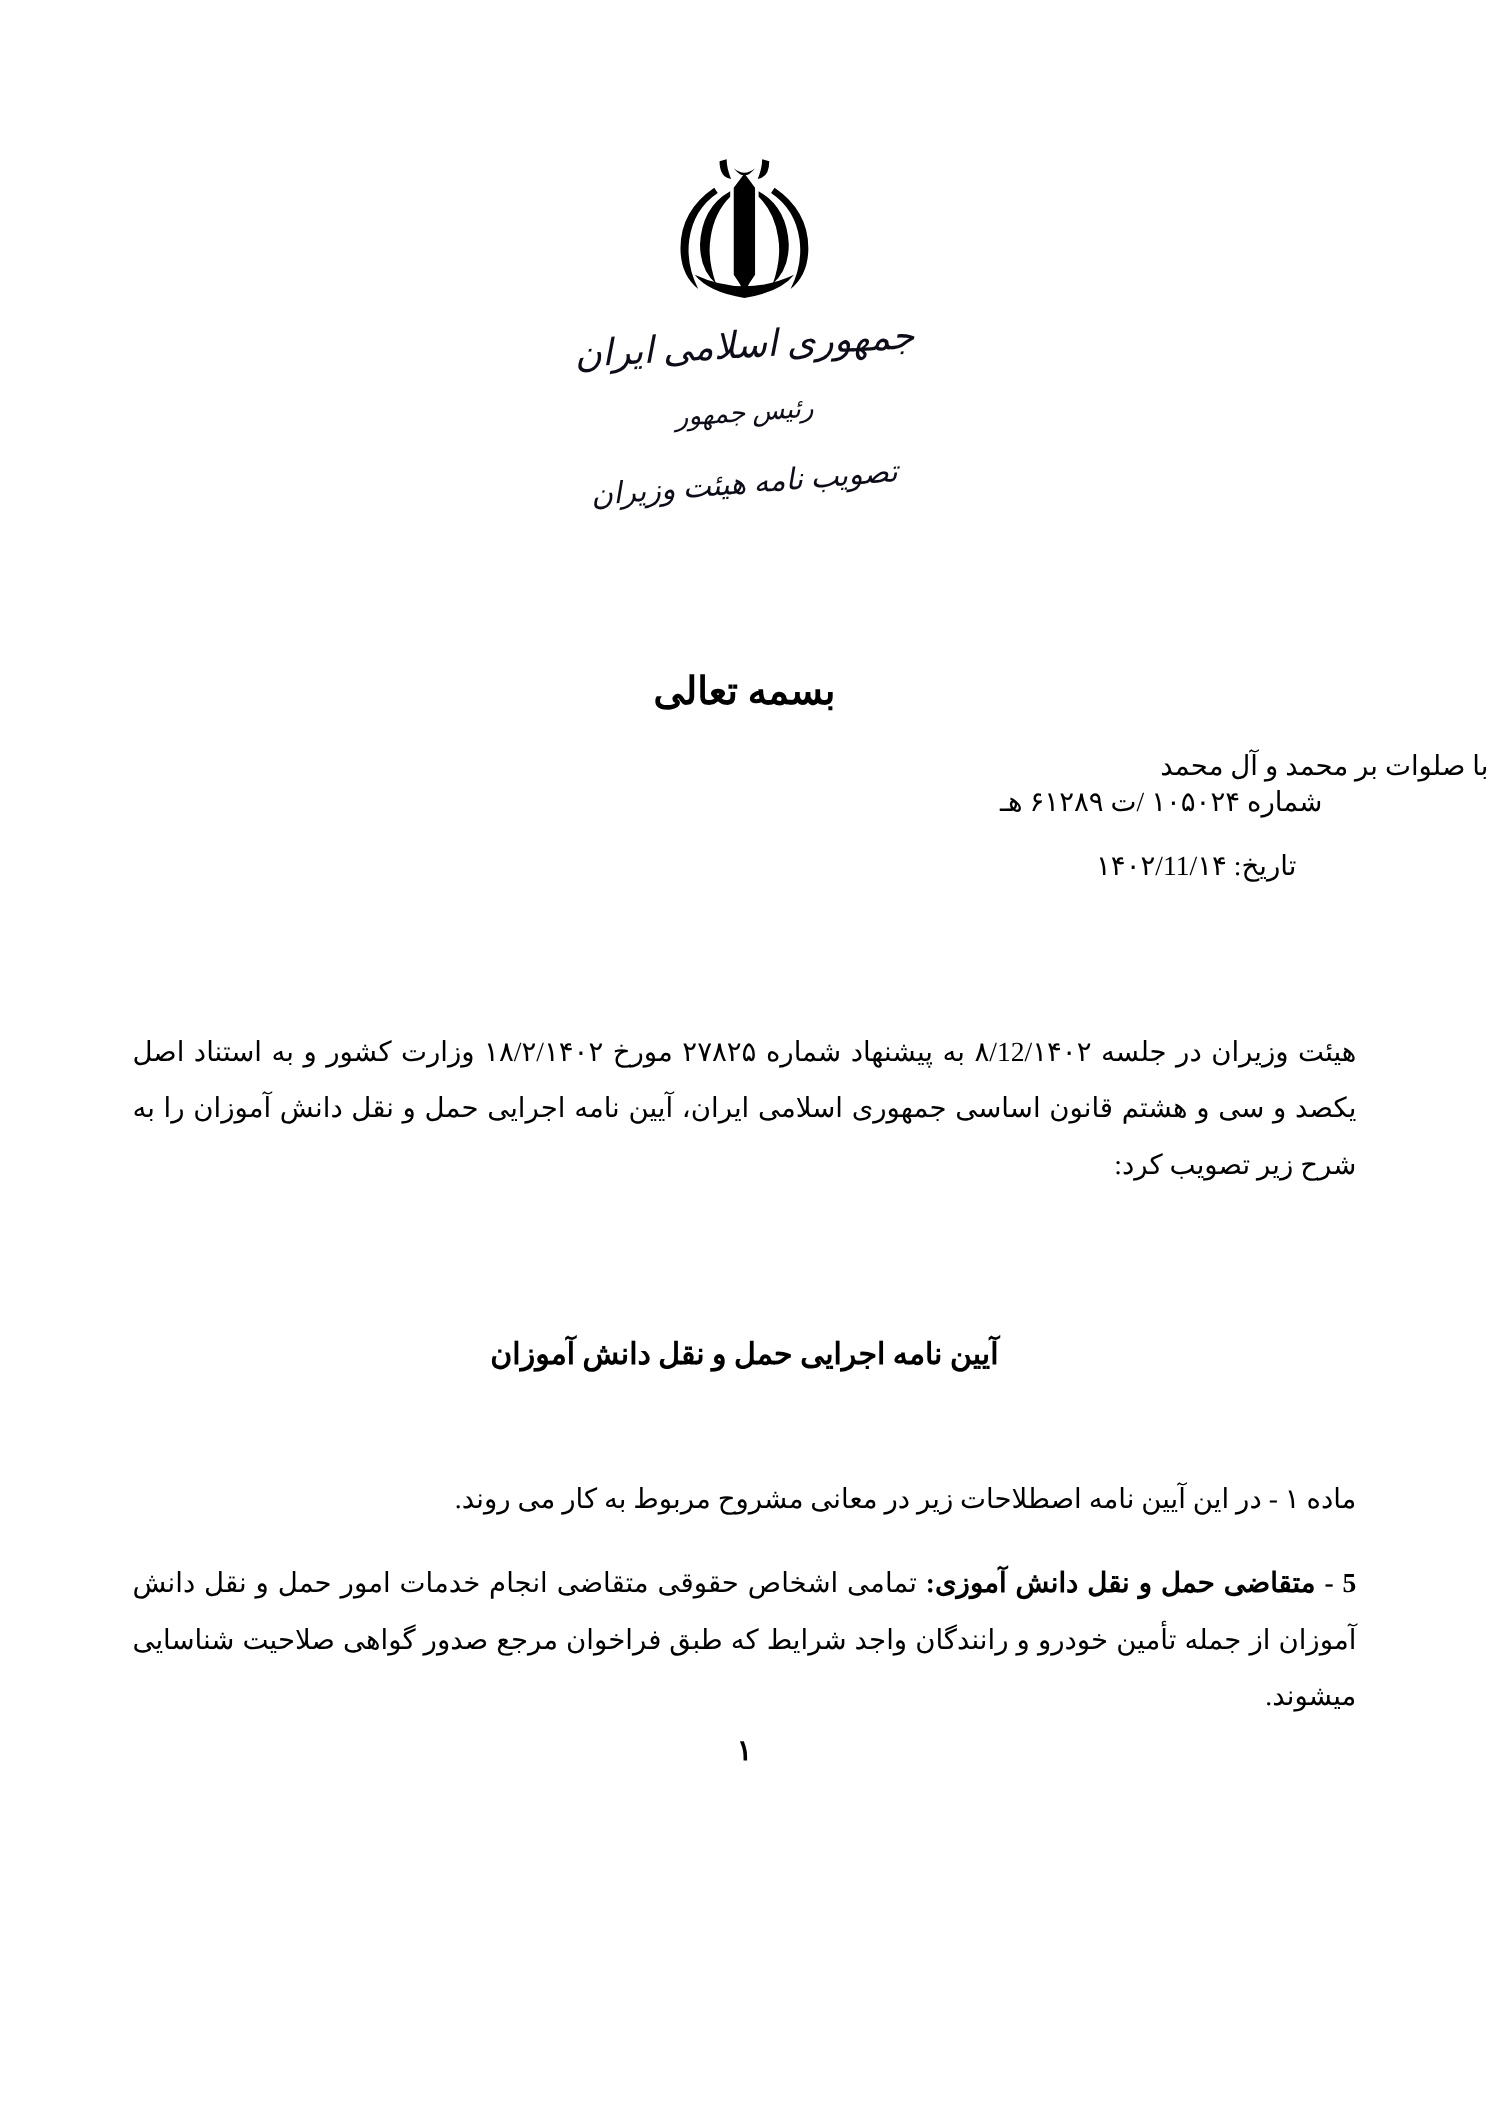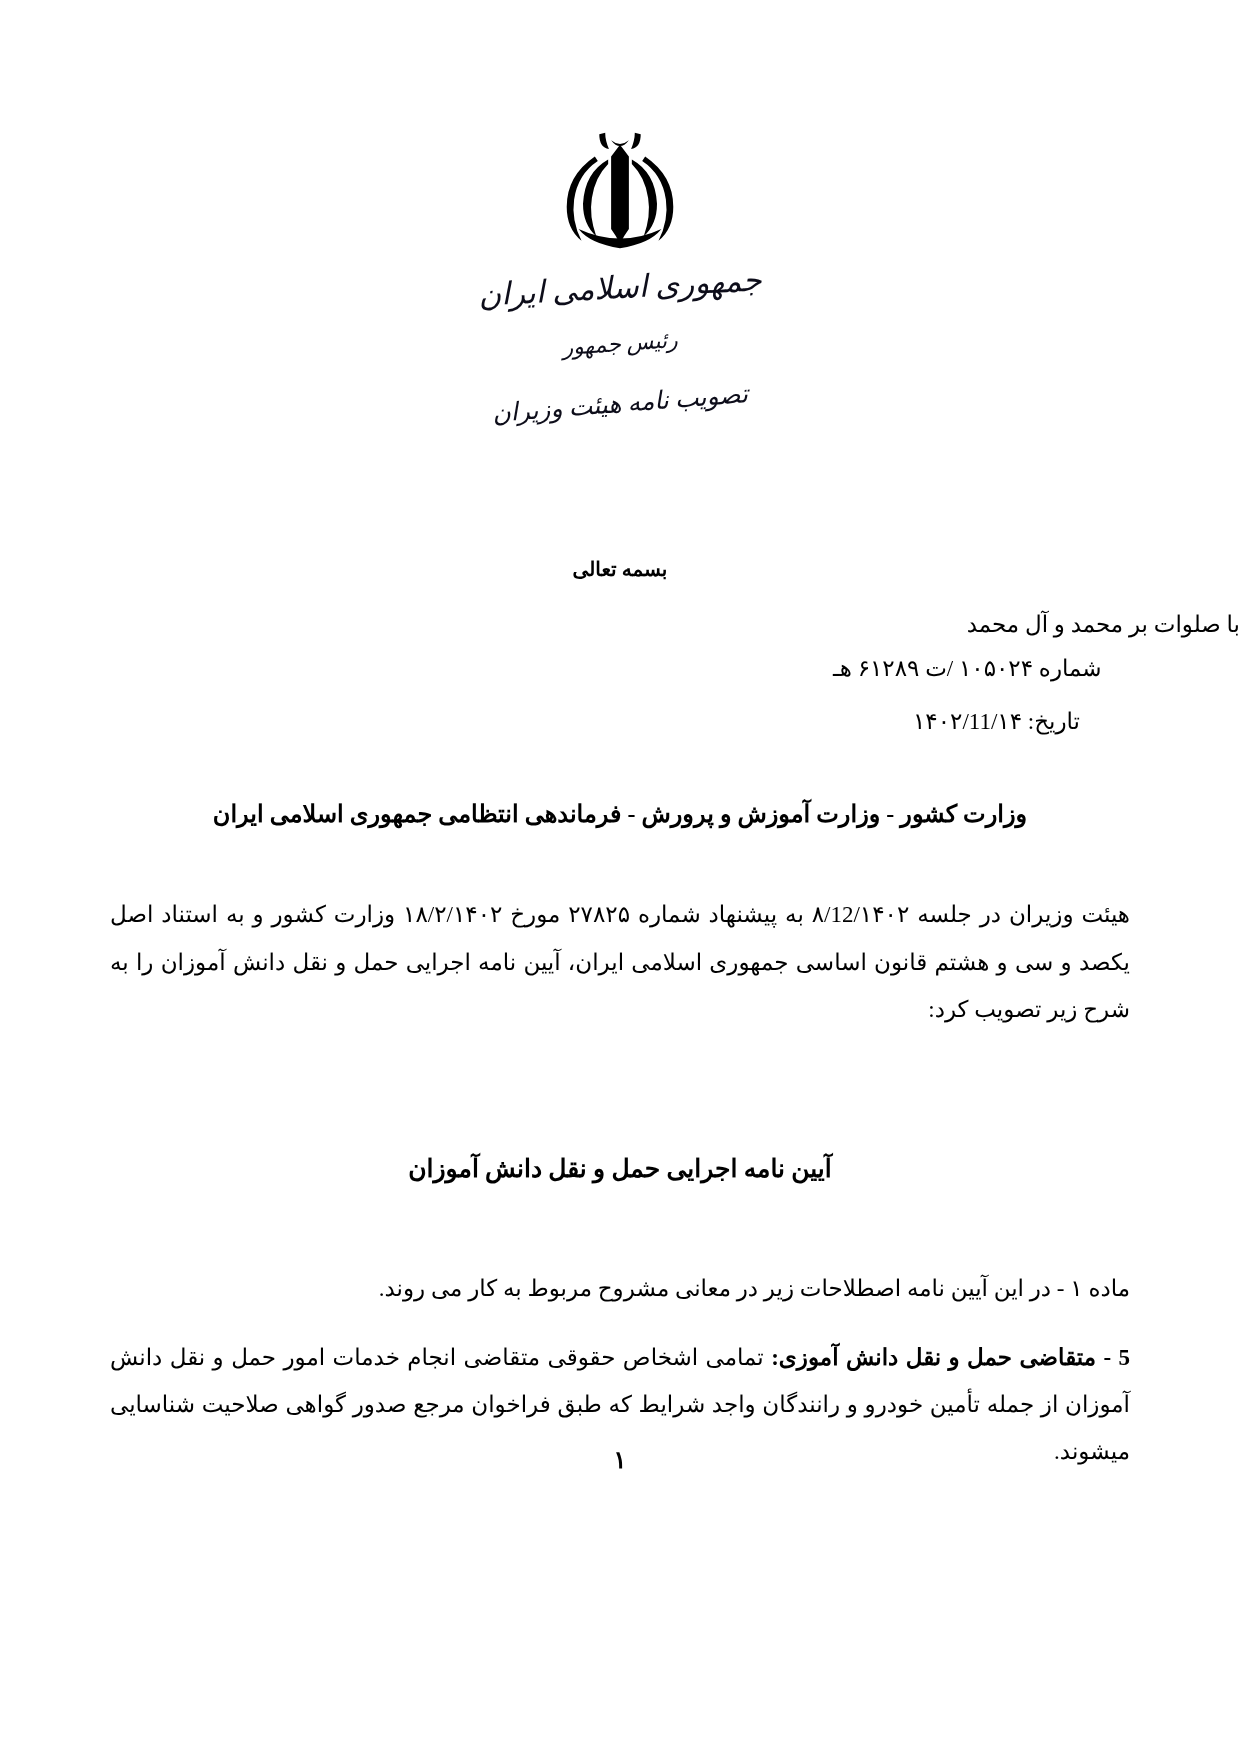--- a/index.html
+++ b/index.html
@@ -69,7 +69,7 @@
     text-align: center;
   }
   .basmala {
-    font-size: 20px;
+    font-size: 32px;
     font-weight: bold;
     line-height: 1.2;
   }

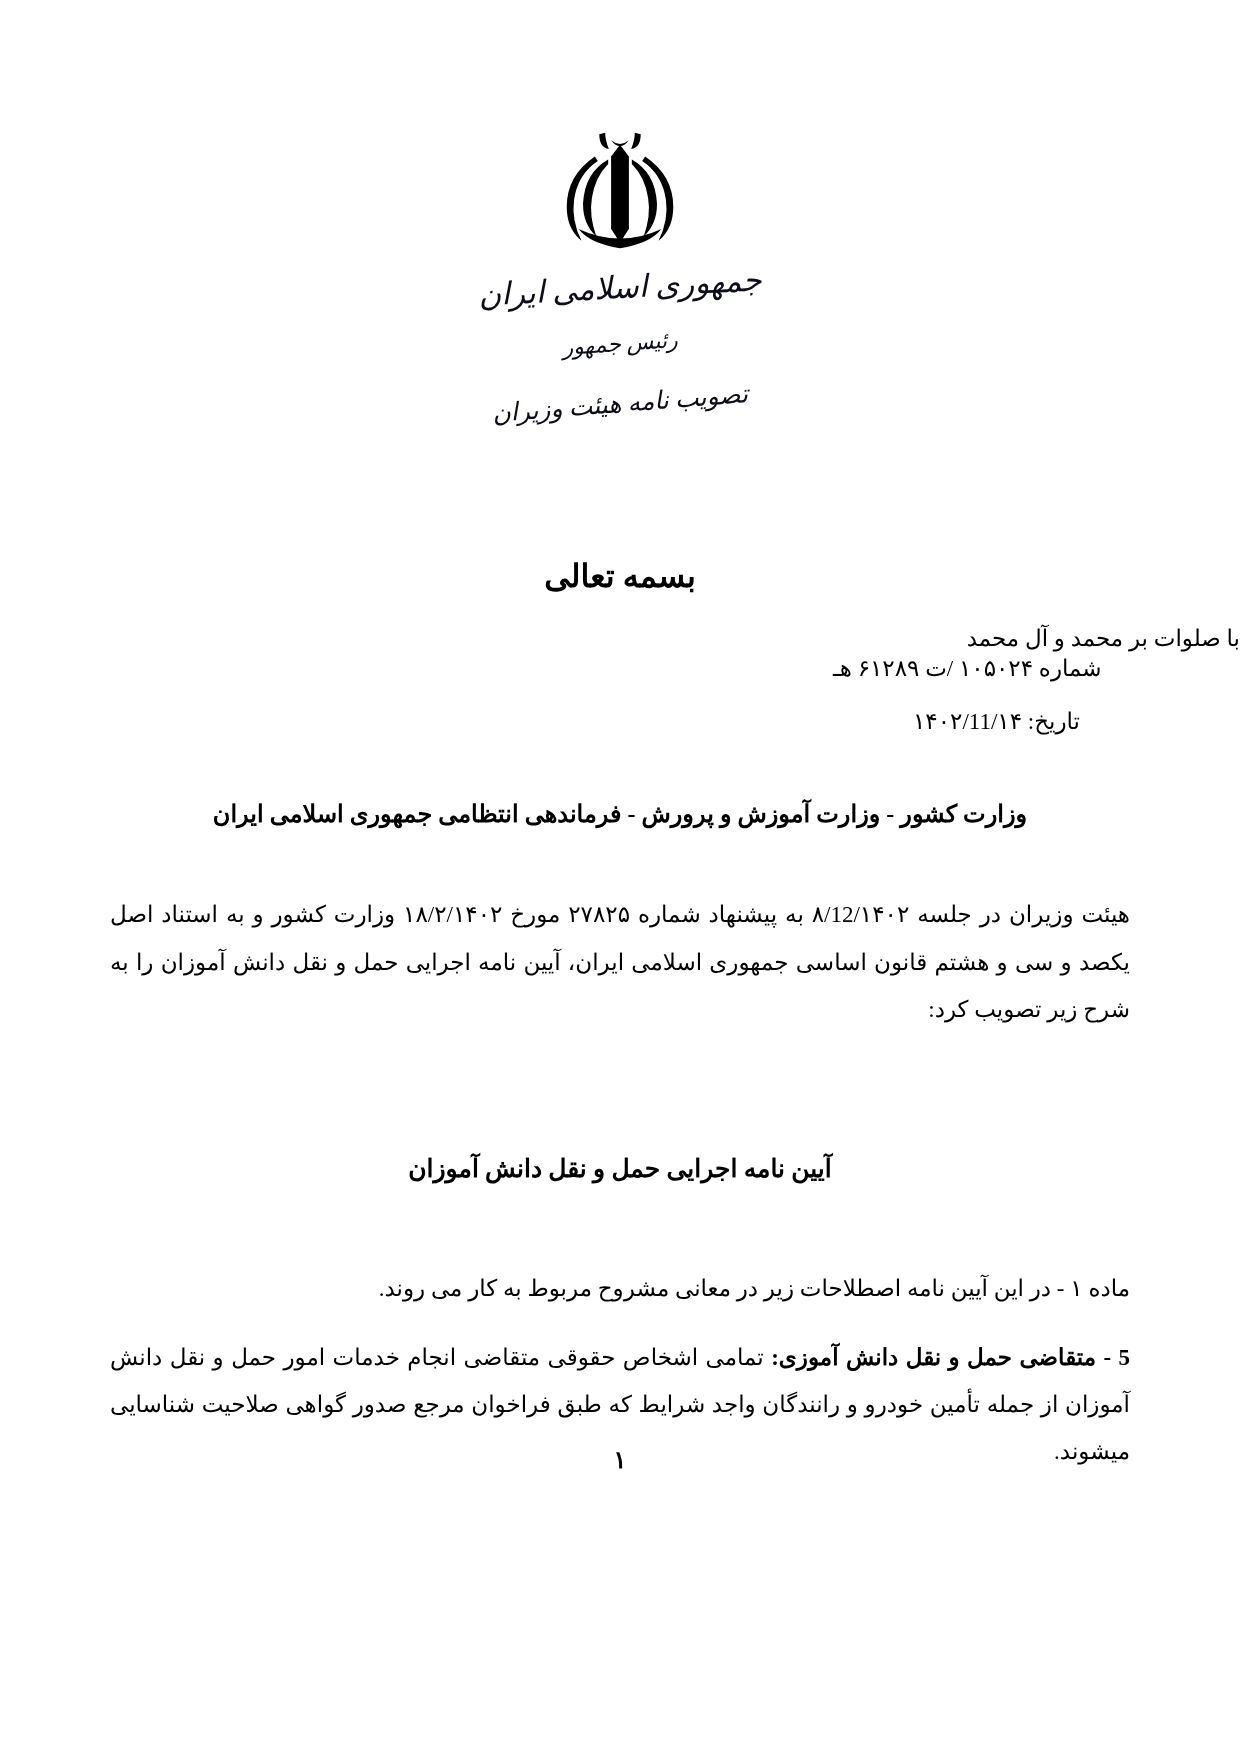--- a/index.html
+++ b/index.html
@@ -187,7 +187,6 @@
   </div>
 
   <div class="body-wrap">
-    <h1 class="ministries">وزارت کشور - وزارت آموزش و پرورش - فرماندهی انتظامی جمهوری اسلامی ایران</h1>
 
     <p class="para intro">هیئت وزیران در جلسه ۸/12/۱۴۰۲ به پیشنهاد شماره ۲۷۸۲۵ مورخ ۱۸/۲/۱۴۰۲ وزارت کشور و به استناد اصل یکصد و سی و هشتم قانون اساسی جمهوری اسلامی ایران، آیین نامه اجرایی حمل و نقل دانش آموزان را به شرح زیر تصویب کرد:</p>
 

